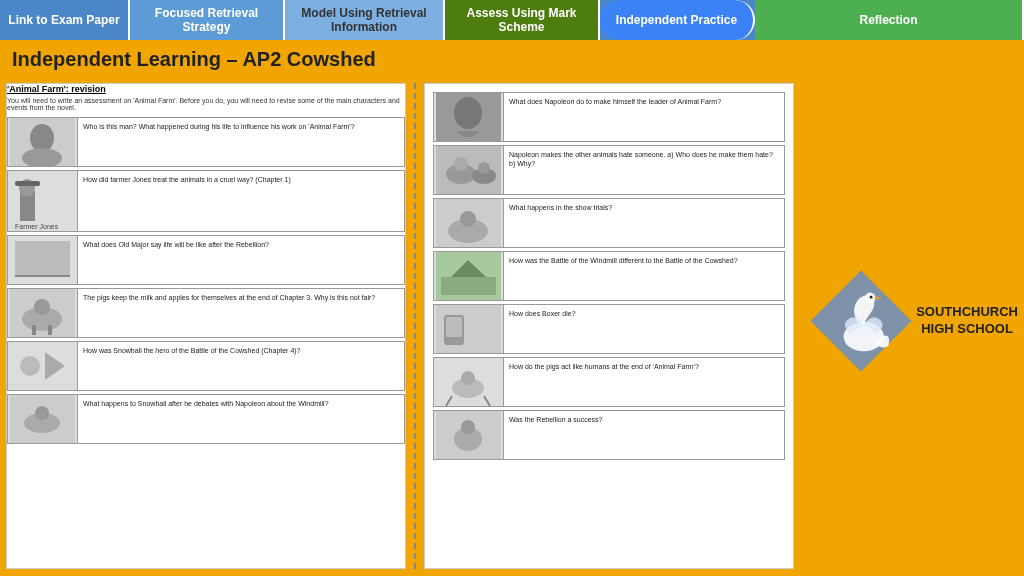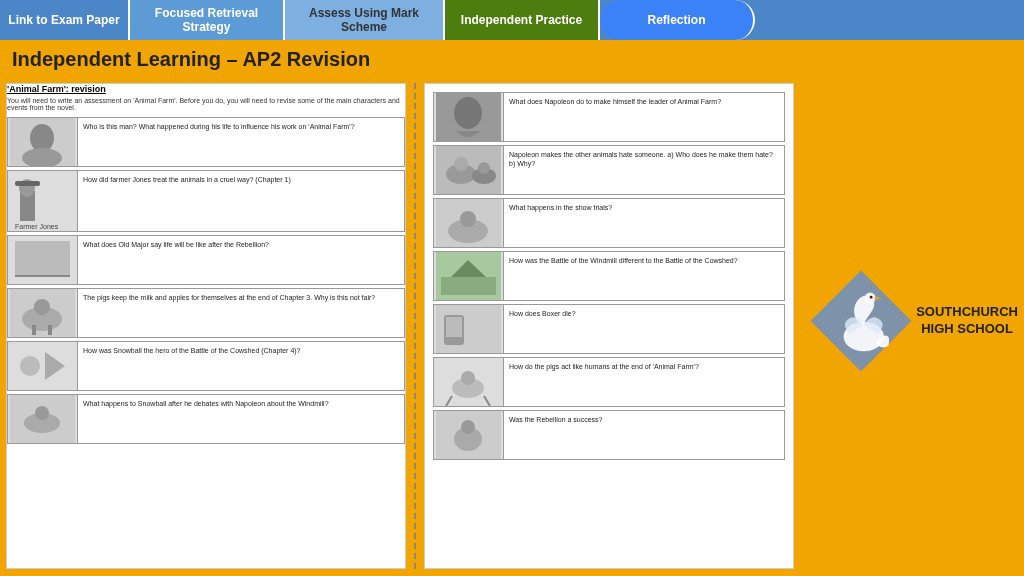--- a/index.html
+++ b/index.html
@@ -172,6 +172,9 @@
     <span>Focused Retrieval Strategy</span>
   </div>
   <div class="nav-item">
+    <span>Model Using Retrieval Information</span>
+  </div>
+  <div class="nav-item">
     <span>Assess Using Mark Scheme</span>
   </div>
   <div class="nav-item">

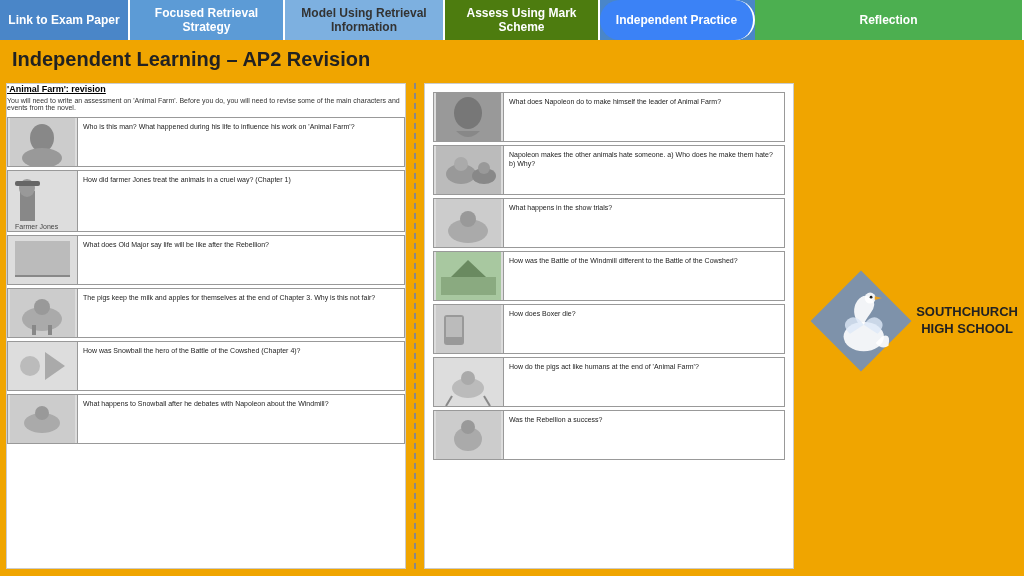--- a/index.html
+++ b/index.html
@@ -186,7 +186,7 @@
 </div>
 
 <div class="page-title">
-  <span>Independent Learning – AP2 Revision</span>
+  <span>Independent Learning – AP2 Cowshed</span>
 </div>
 
 <div class="main-content">

